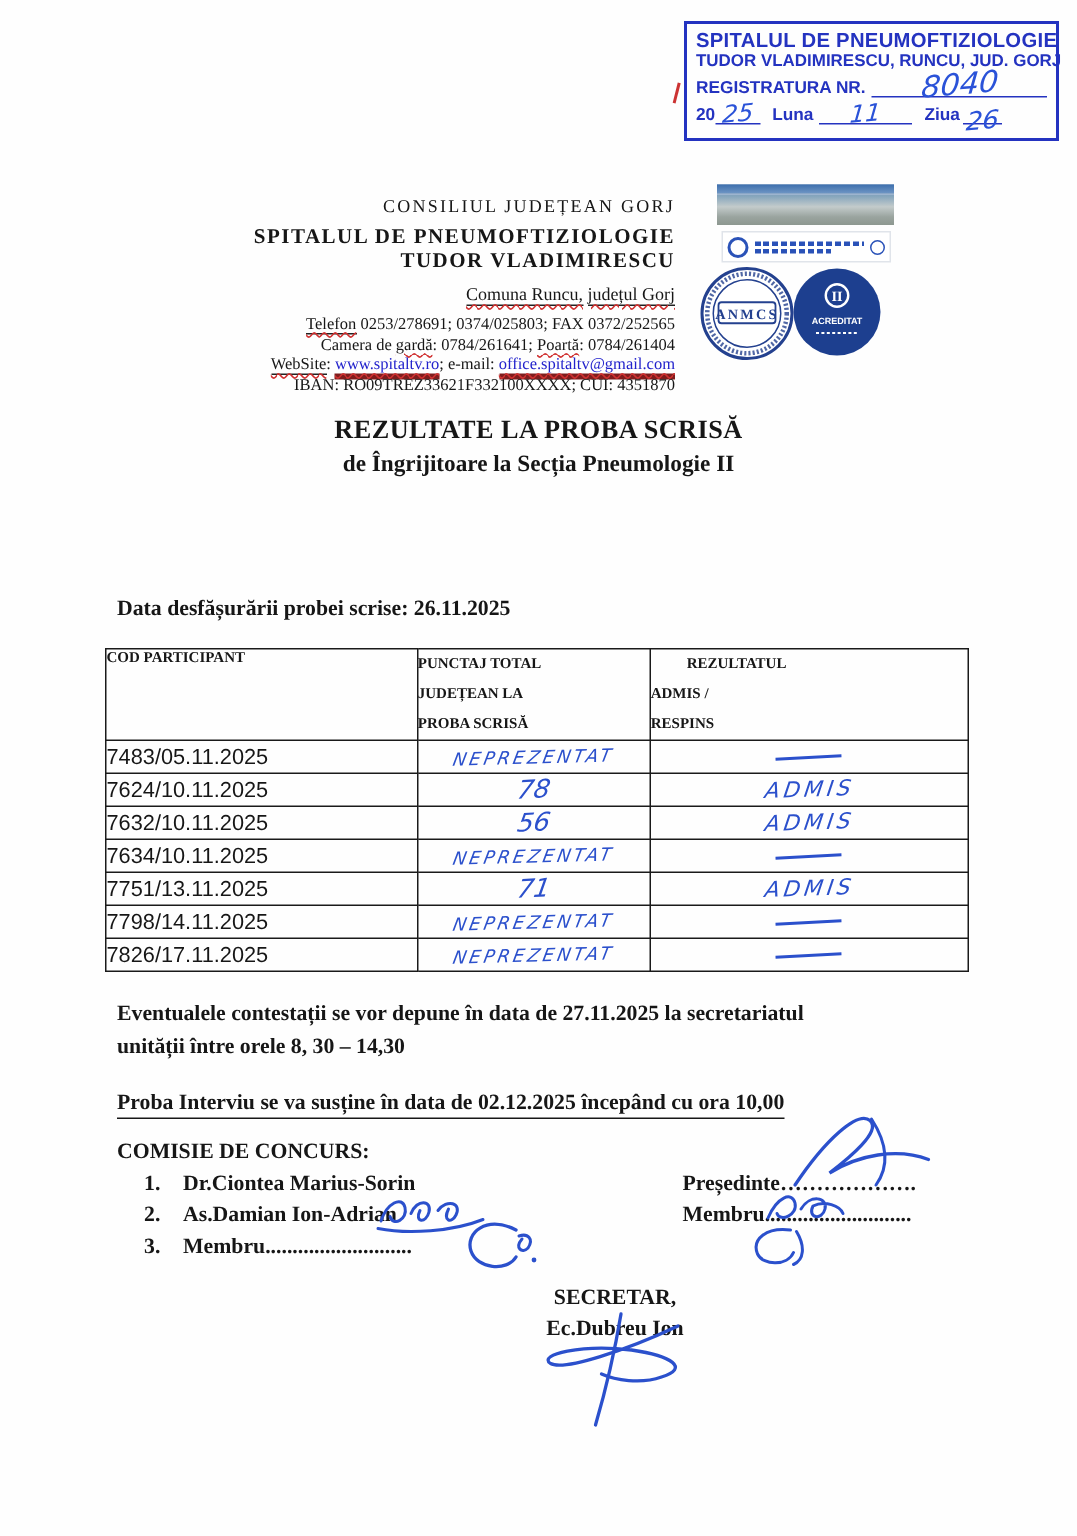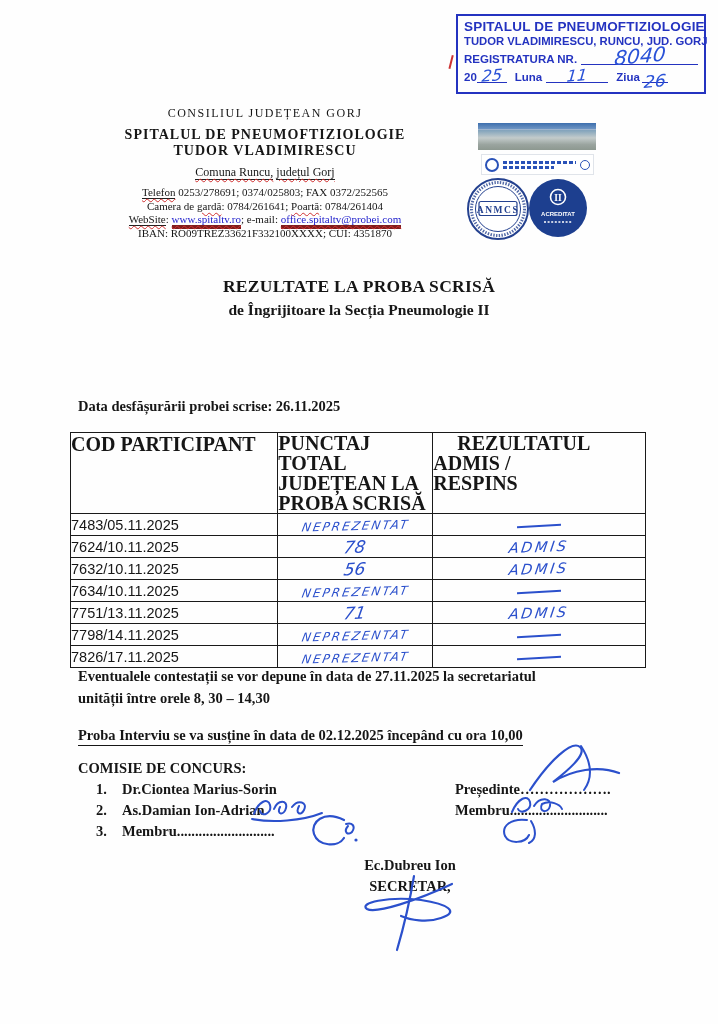--- a/index.html
+++ b/index.html
@@ -18,7 +18,7 @@
   .redmark{position:absolute;left:450px;top:56px;width:8px;height:14px;border-left:2.5px solid #cc3333;transform:rotate(14deg);}
 
   
-  .hdr{position:absolute;left:80px;top:106px;width:370px;text-align:center;}
+  .hdr{position:absolute;left:80px;top:130px;width:370px;text-align:right;}
   .hdr .authority{font-size:12px;letter-spacing:1.5px;}
   .hdr .hosp{font-size:14px;font-weight:bold;letter-spacing:1px;margin-top:6px;}
   .hdr .hosp2{font-size:14px;font-weight:bold;letter-spacing:1px;}

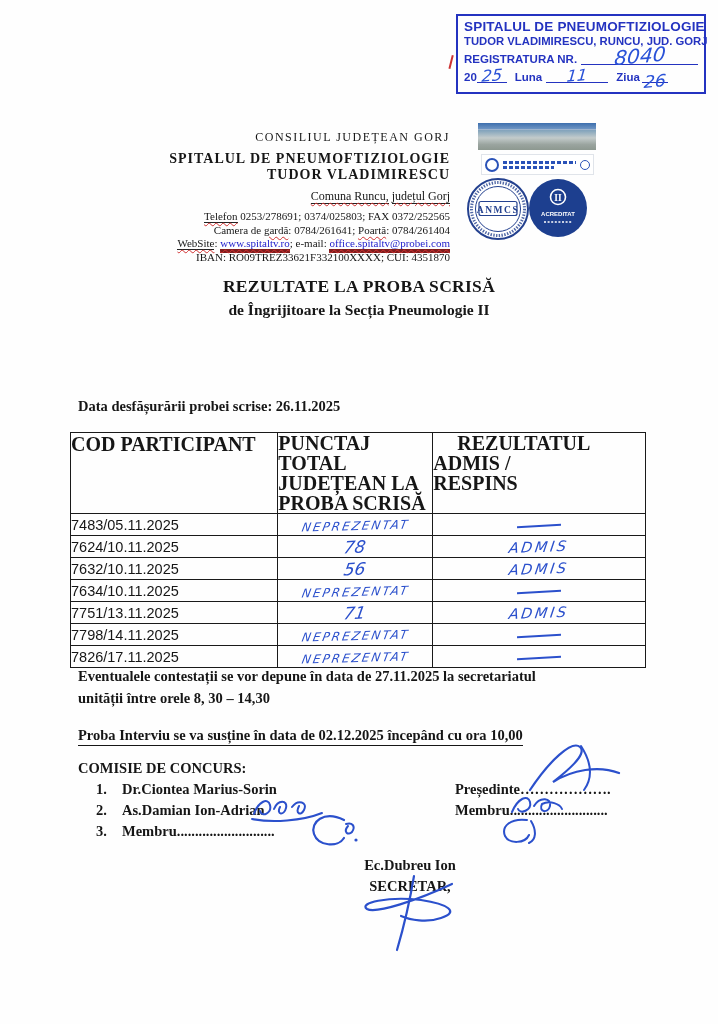--- a/index.html
+++ b/index.html
@@ -128,7 +128,7 @@
         <span>Camera de </span><span class="sq">gardă</span><span>: 0784/261641; </span><span class="sq">Poartă</span><span>: 0784/261404</span>
       </div>
       <div>
-        <span class="sq ul">WebSite</span><span>: </span><span class="link sq">www.spitaltv.ro</span><span>; e-mail: </span><span class="link sq">office.spitaltv@probei.com</span>
+        <span class="sq ul">WebSite</span><span>: </span><span class="link sq">www.spitaltv.ro</span><span>; e-mail: </span><span class="link sq">office.spitaltv@gmail.com</span>
       </div>
       <div>IBAN: RO09TREZ33621F332100XXXX; CUI: 4351870</div>
     </div>

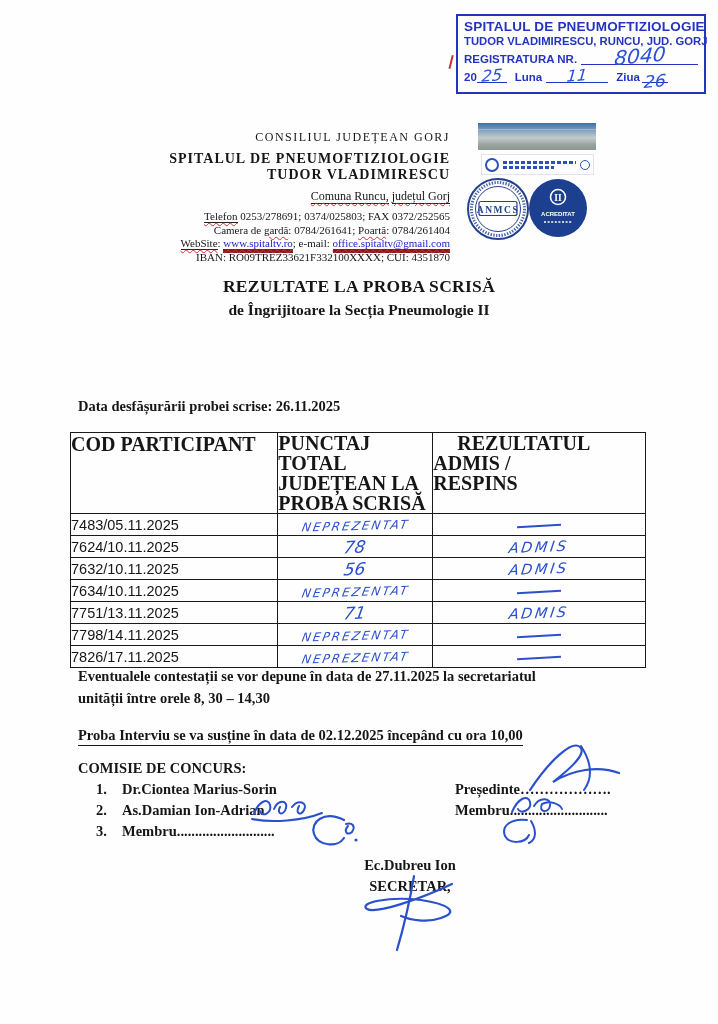--- a/index.html
+++ b/index.html
@@ -53,7 +53,7 @@
   
   table.res{position:absolute;left:70px;top:432px;width:576px;border-collapse:collapse;}
   table.res th,table.res td{border:1.5px solid #1a1a1a;padding:0;}
-  table.res th{font-size:20px;font-weight:bold;vertical-align:top;text-align:left;}
+  table.res th{font-size:10px;font-weight:bold;vertical-align:top;text-align:left;}
   th.c1{width:208px;padding:3px 6px;}
   th.c2{width:155px;text-align:center;padding:3px 2px;line-height:20px;}
   th.c3{width:213px;padding:3px 8px;line-height:20px;}

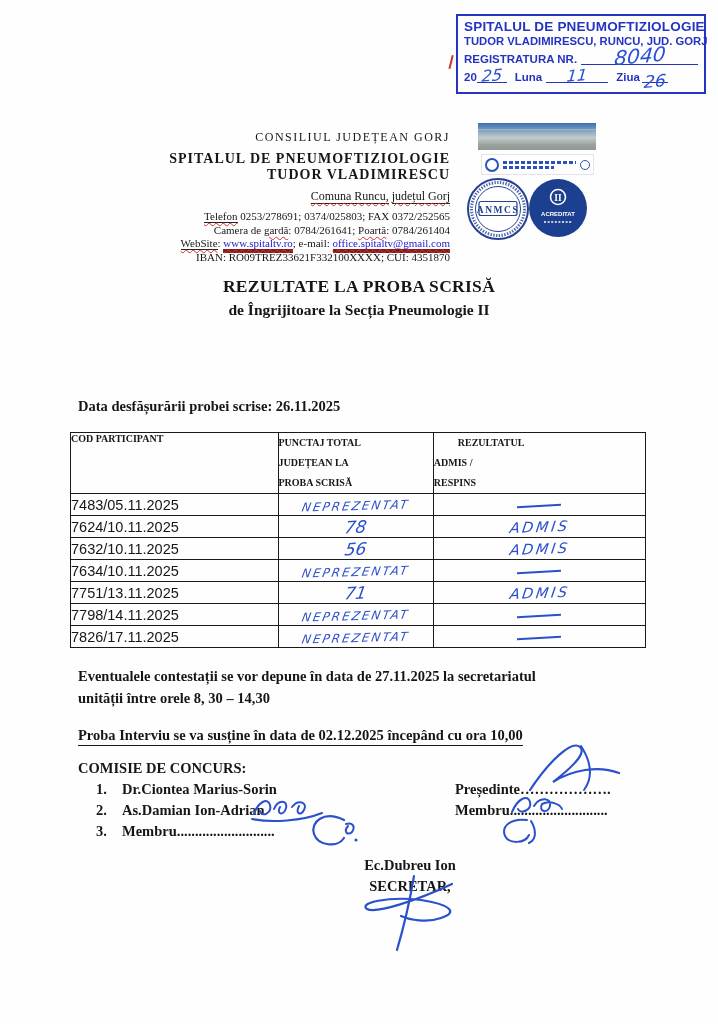--- a/index.html
+++ b/index.html
@@ -251,8 +251,8 @@
     </div>
 
   <div class="secr">
+    <div>SECRETAR,</div>
     <div>Ec.Dubreu Ion</div>
-    <div>SECRETAR,</div>
   </div>
 
   <div class="sig" style="left:522px;top:738px;">

